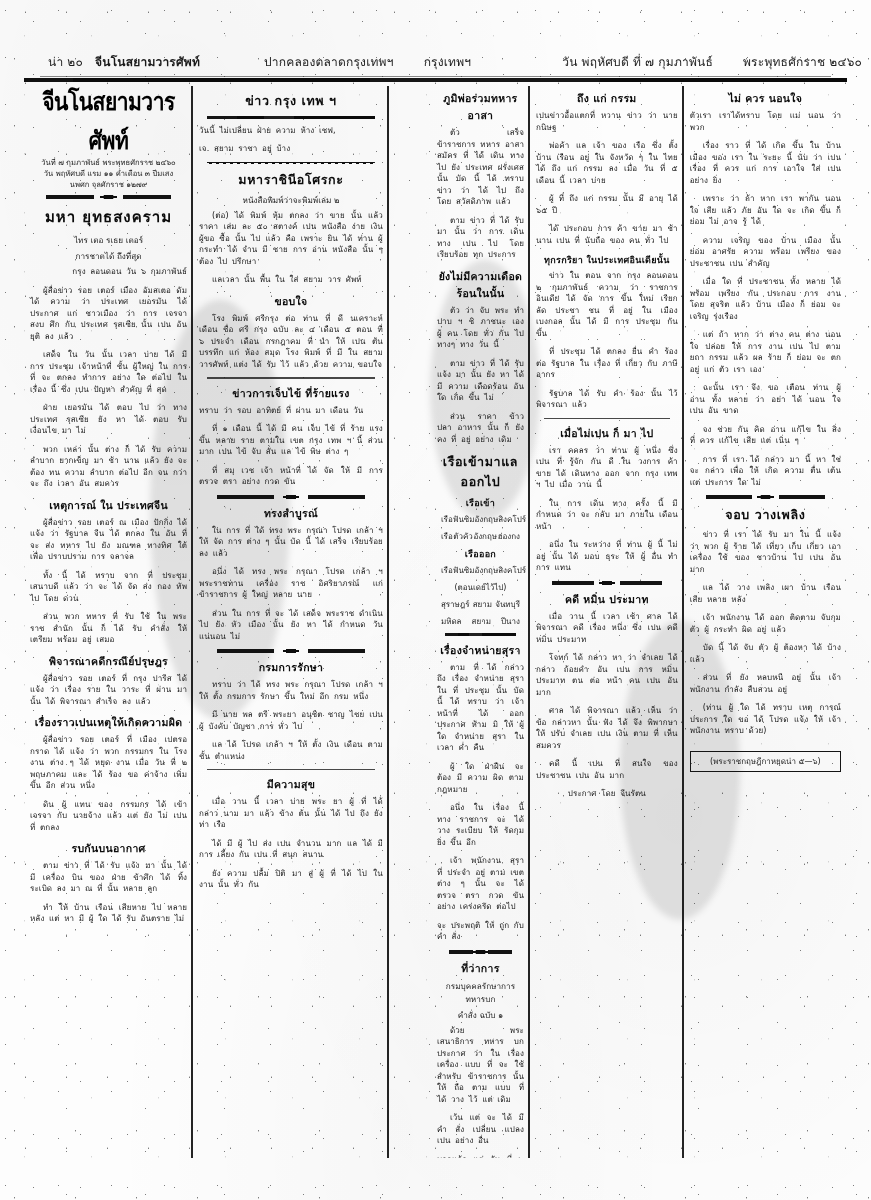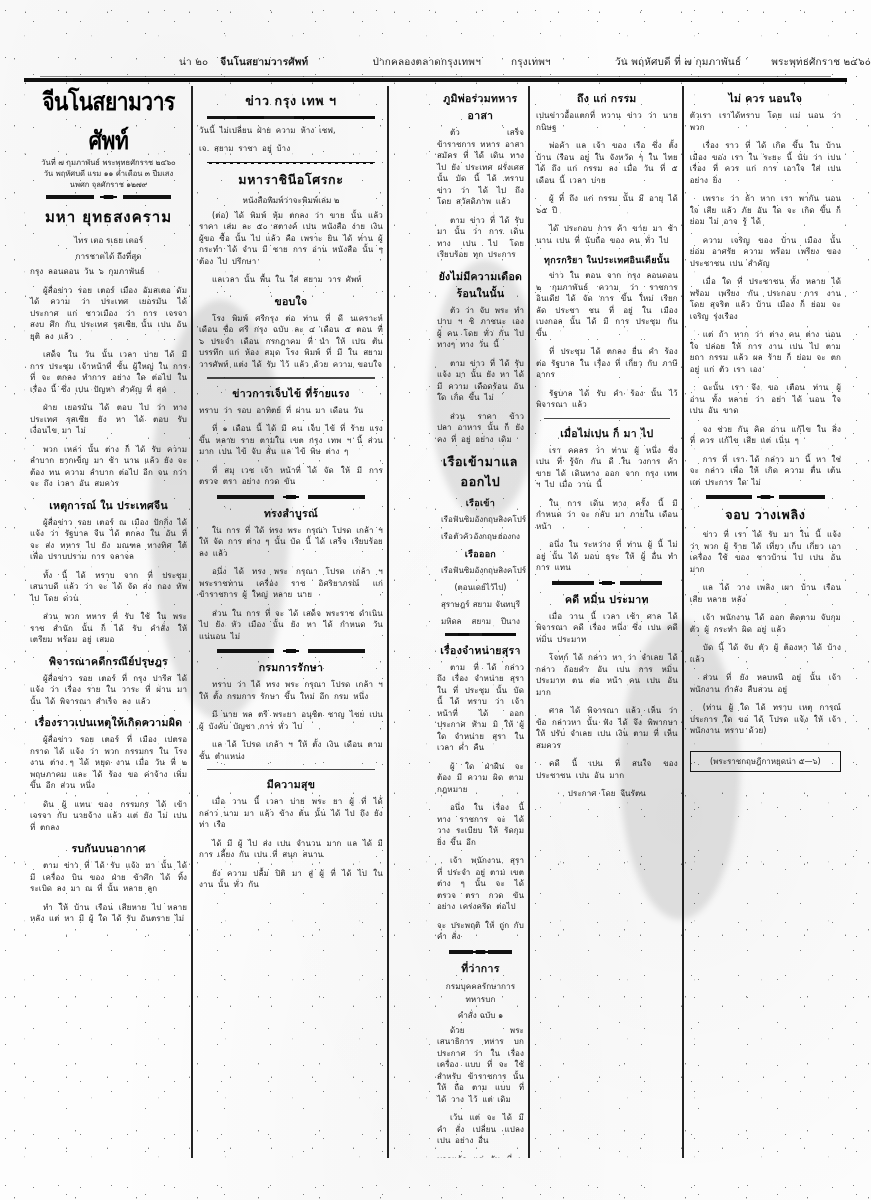--- a/index.html
+++ b/index.html
@@ -34,9 +34,9 @@
 
   
   #folio{
-    position:absolute;left:14px;right:0;top:44px;height:34px;
+    position:absolute;left:6px;right:0;top:44px;height:34px;
     display:flex;align-items:center;
-    font-size:10px;letter-spacing:.2px;justify-content:flex-end;
+    font-size:12px;letter-spacing:.2px;
   }
   #folio .f{white-space:nowrap;filter:blur(.25px);}
   #folio .pg{margin-left:42px;}

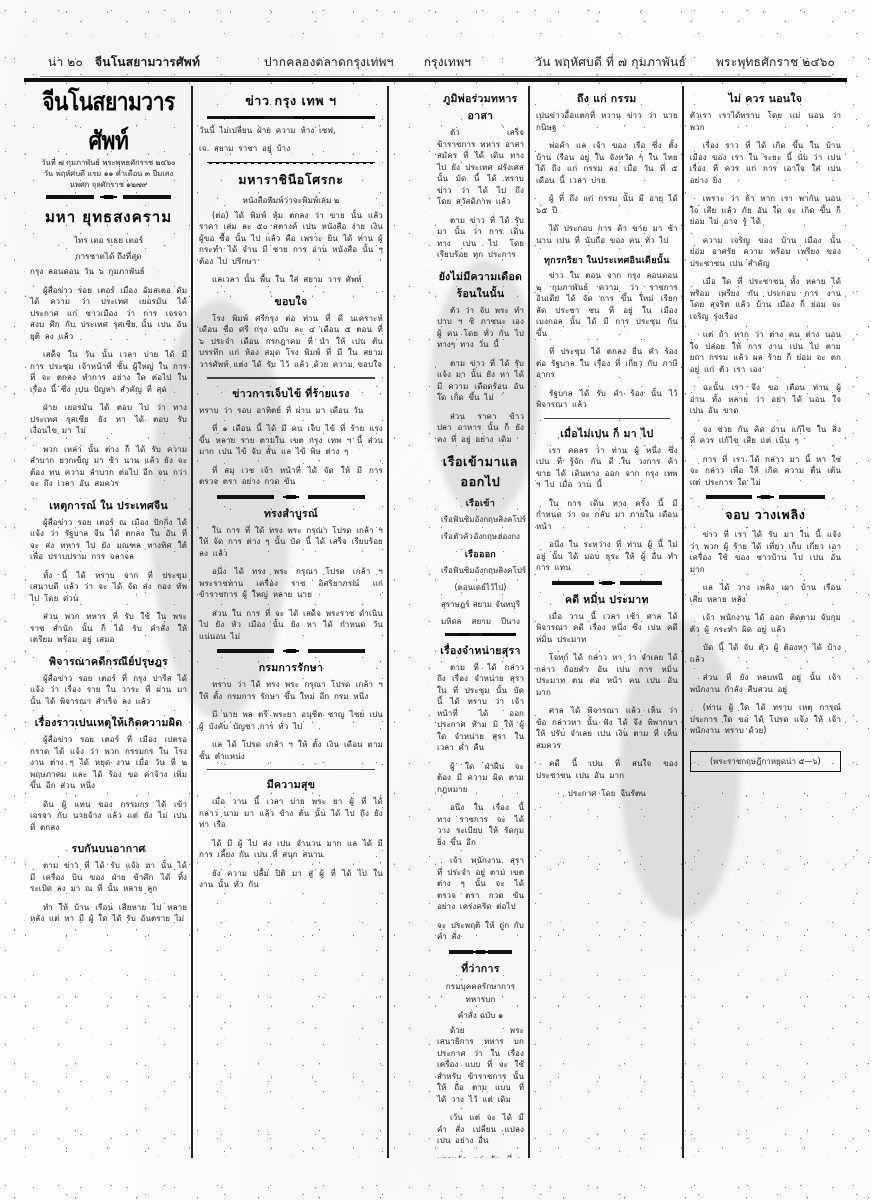--- a/index.html
+++ b/index.html
@@ -43,7 +43,7 @@
   #folio .pub{margin-left:12px;font-weight:bold;}
   #folio .sub{margin-left:64px;}
   #folio .city{margin-left:30px;}
-  #folio .date{margin-left:64px;}
+  #folio .date{margin-left:91px;}
   #folio .era{margin-left:30px;}
 
   #rule-top{

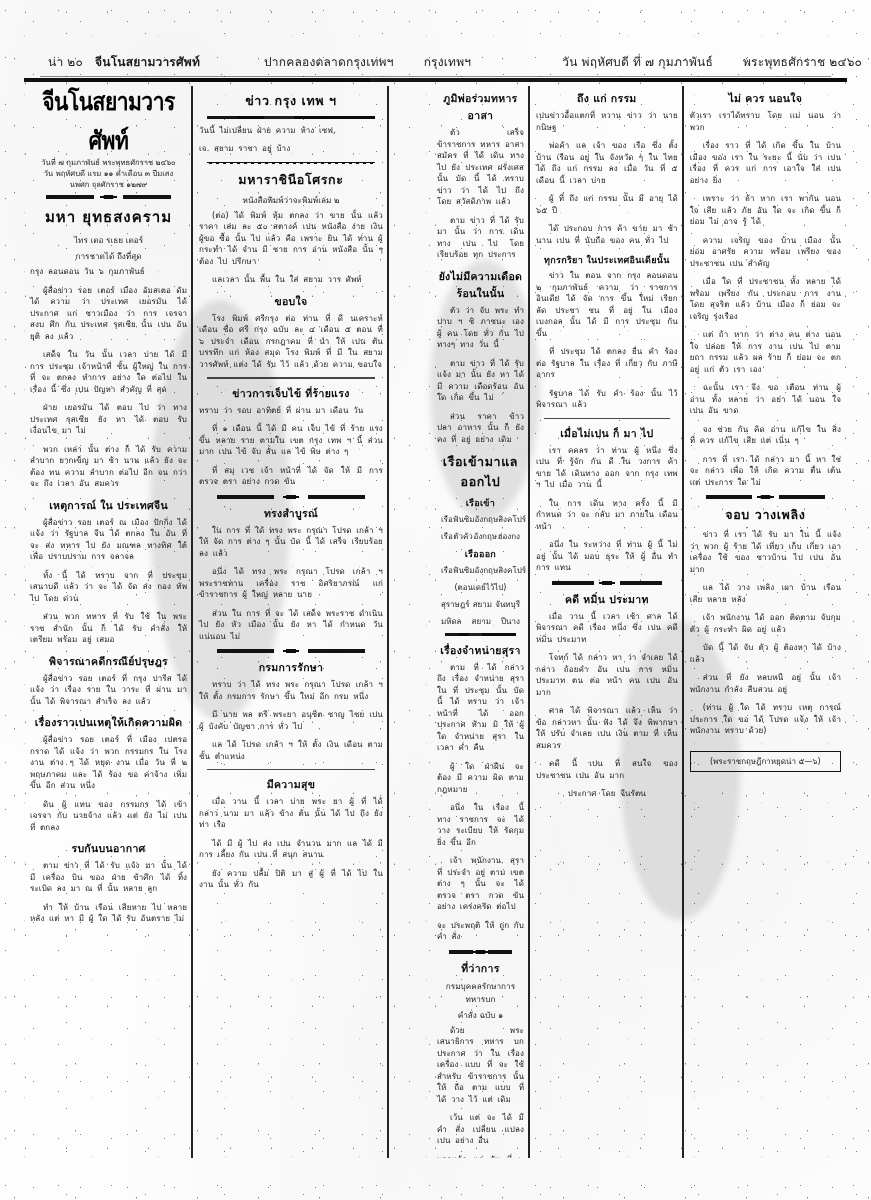--- a/index.html
+++ b/index.html
@@ -190,7 +190,7 @@
     <div class="hd big">มหา ยุทธสงคราม</div>
     <div class="sub-c">ไทร เตอ รเธย เตอร์</div>
     <div class="sub-c">การชาตได้ ถึงที่สุด</div>
-    <div class="thaitxt" style="text-align:left">กรุง ลอนดอน วัน ๖ กุมภาพันธ์</div>
+    <div class="thaitxt" style="text-align:right">กรุง ลอนดอน วัน ๖ กุมภาพันธ์</div>
     <div class="thaitxt ind">ผู้สื่อข่าว รอย เตอร์ เมือง อัมสเตอ ดัม ได้ ความ ว่า ประเทศ เยอรมัน ได้ ประกาศ แก่ ชาวเมือง ว่า การ เจรจา สงบ ศึก กับ ประเทศ รุสเซีย นั้น เปน อัน ยุติ ลง แล้ว</div>
     <div class="thaitxt ind">เสด็จ ใน วัน นั้น เวลา บ่าย ได้ มี การ ประชุม เจ้าหน้าที่ ชั้น ผู้ใหญ่ ใน การ ที่ จะ ตกลง ทำการ อย่าง ใด ต่อไป ใน เรื่อง นี้ ซึ่ง เปน ปัญหา สำคัญ ที่ สุด</div>
     <div class="thaitxt ind">ฝ่าย เยอรมัน ได้ ตอบ ไป ว่า ทาง ประเทศ รุสเซีย ยัง หา ได้ ตอบ รับ เงื่อนไข มา ไม่</div>

